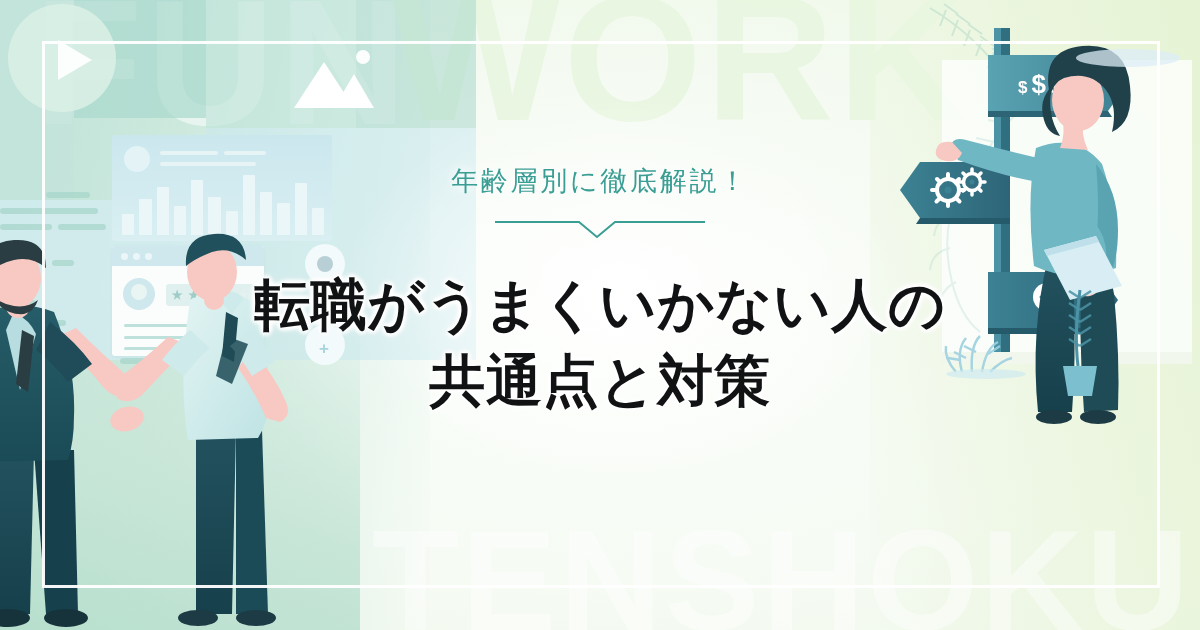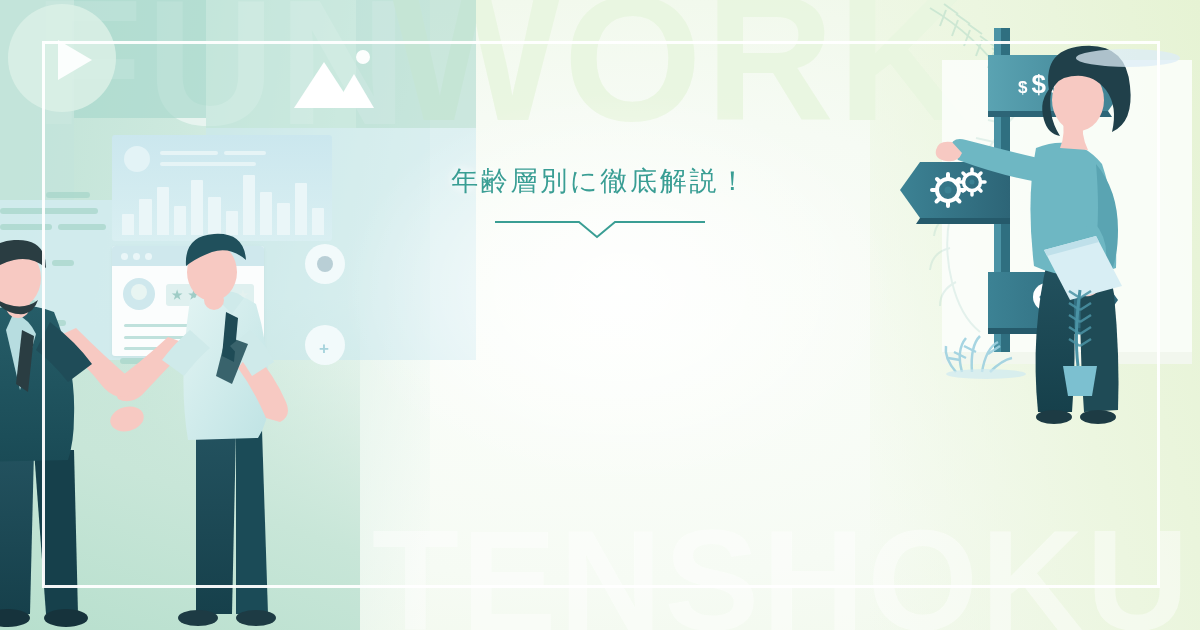--- a/index.html
+++ b/index.html
@@ -433,6 +433,10 @@
       <path d="M2 5 H86 L104 20 L122 5 H212" fill="none" stroke="#3a9e94" stroke-width="2" stroke-linejoin="miter"></path>
     </svg>
 
+    <div class="title">
+      <div>転職がうまくいかない人の</div>
+      <div>共通点と対策</div>
+    </div>
   </div>
 
 </div>

